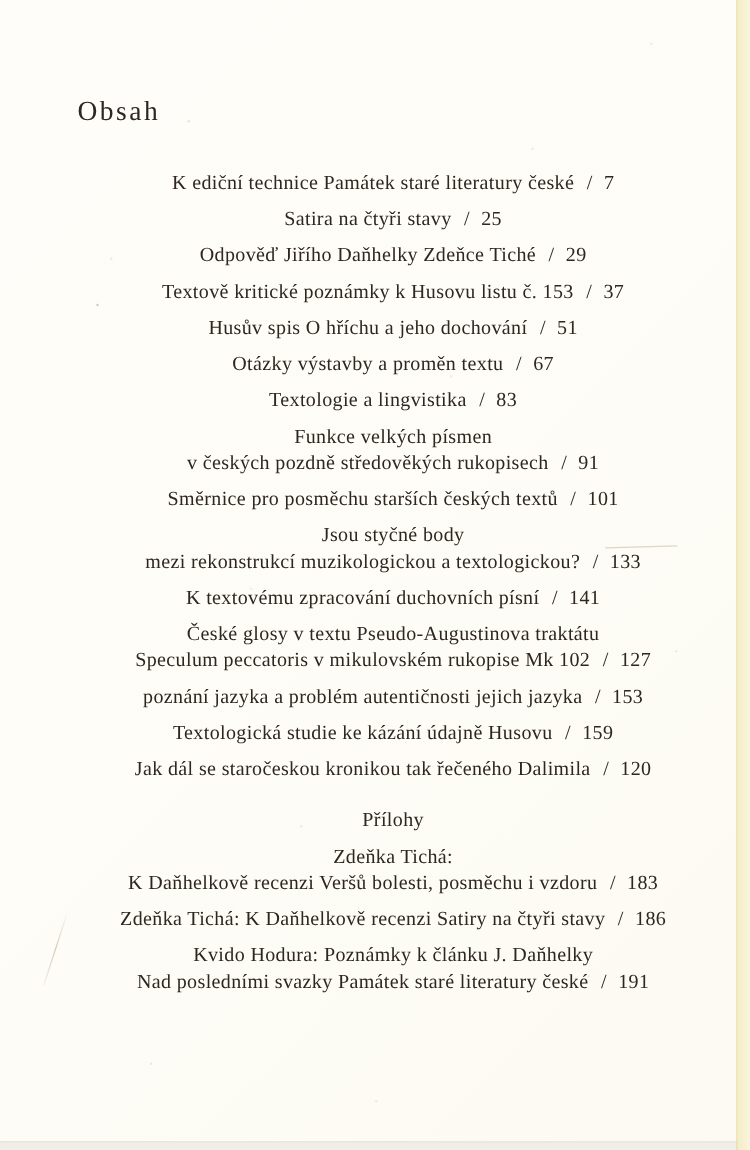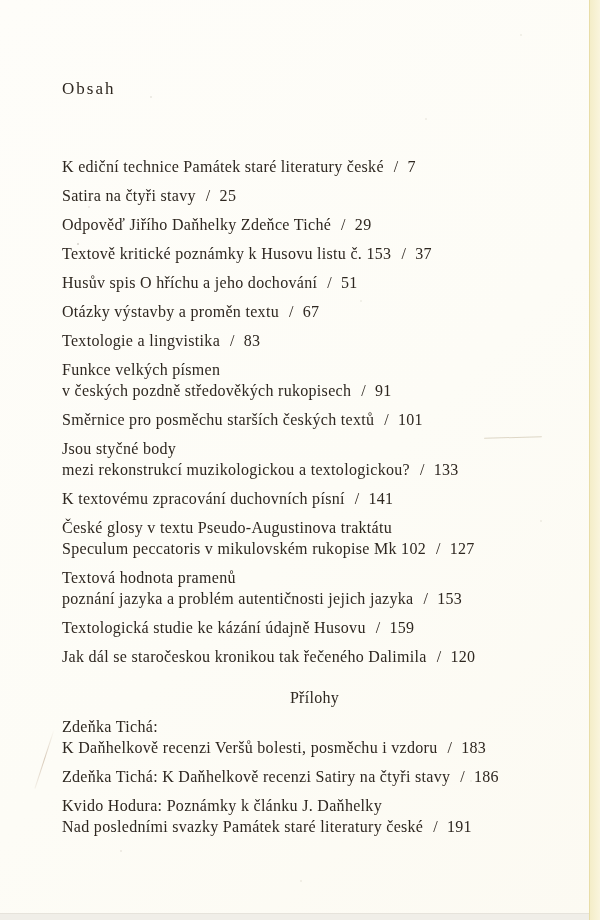--- a/index.html
+++ b/index.html
@@ -81,10 +81,10 @@
     z-index: 1;
   }
   .title {
-    font-size: 17px;
+    font-size: 22px;
     line-height: 22px;
     letter-spacing: 2px;
-    margin-bottom: 56px;
+    margin-bottom: 36px;
   }
   .toc-section { }
   .section-heading {

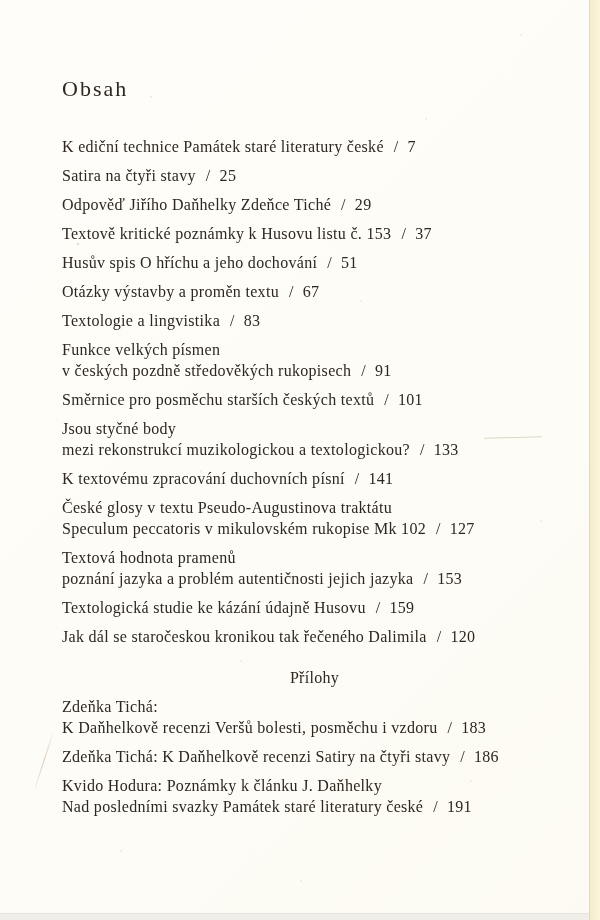--- a/index.html
+++ b/index.html
@@ -101,7 +101,7 @@
     letter-spacing: 0.3px;
     margin-bottom: 8px;
   }
-  .entry-line { white-space: nowrap; }
+  .entry-line { white-space: nowrap; text-align: center; }
   .sep {
     display: inline-block;
     margin: 0 9px 0 10px;

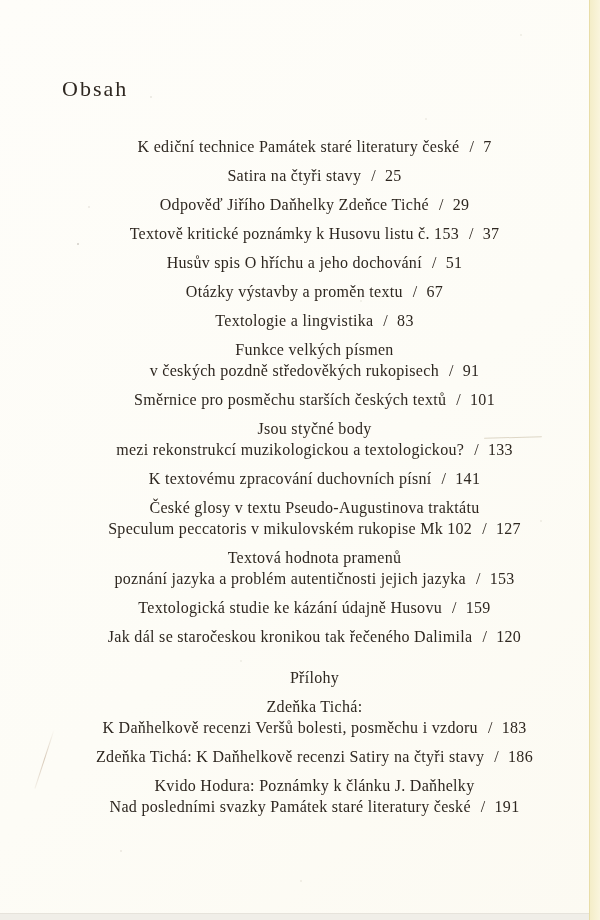--- a/index.html
+++ b/index.html
@@ -160,7 +160,6 @@
             <div class="entry-line"><span>Speculum peccatoris v mikulovském rukopise Mk 102</span><span class="sep">/</span><span class="pagenum">127</span></div>
           </div>
           <div class="entry">
-            <div class="entry-line"><span>Textová hodnota pramenů</span></div>
             <div class="entry-line"><span>poznání jazyka a problém autentičnosti jejich jazyka</span><span class="sep">/</span><span class="pagenum">153</span></div>
           </div>
           <div class="entry">

